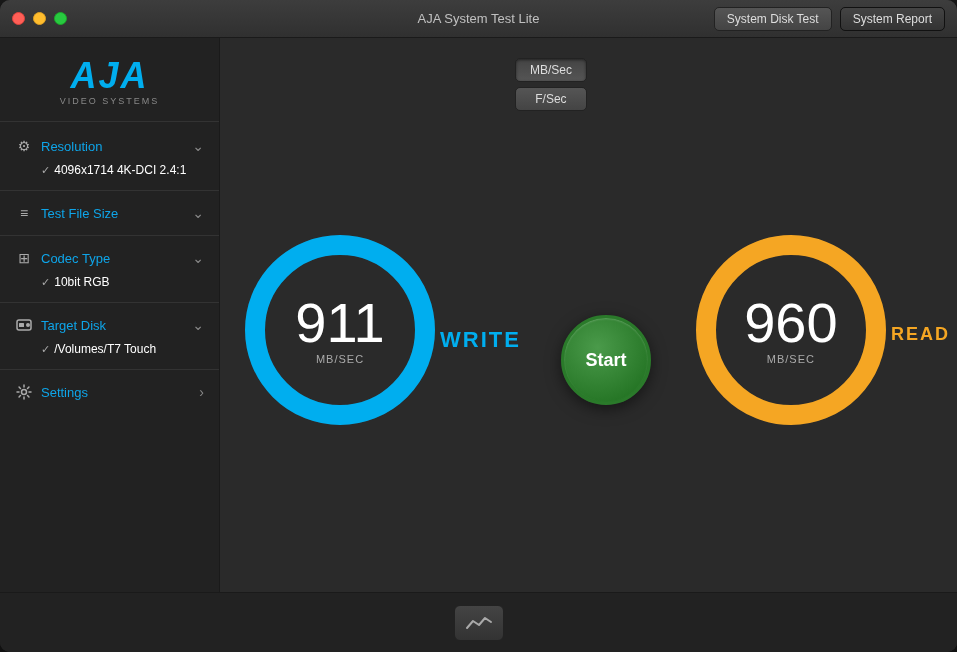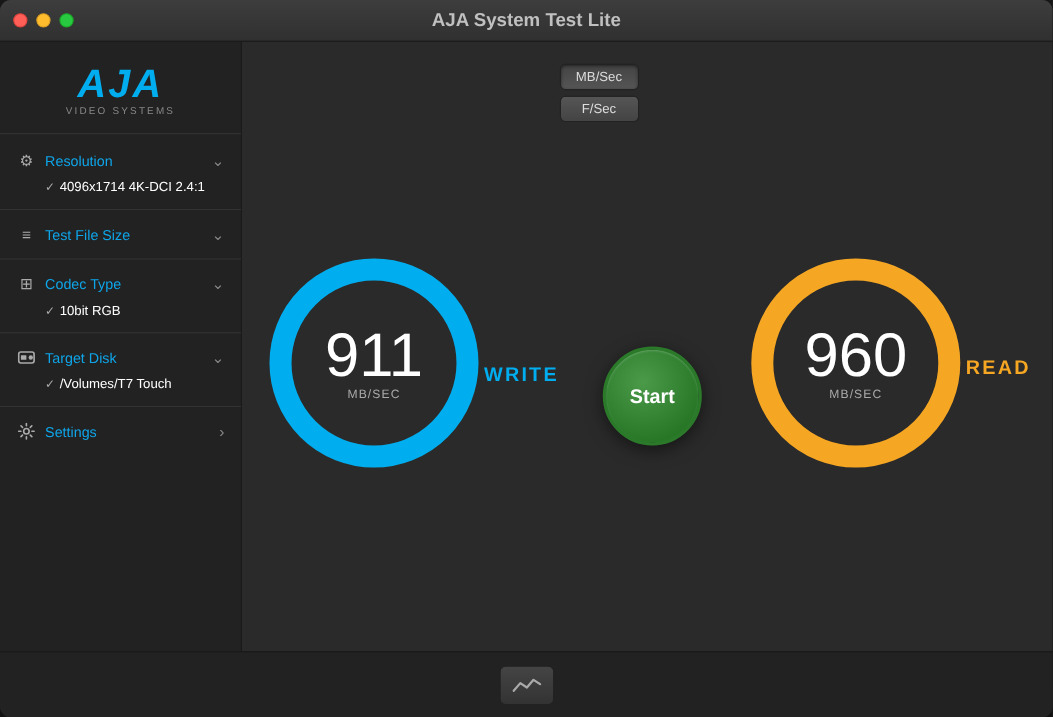--- a/index.html
+++ b/index.html
@@ -52,8 +52,8 @@
     .tl-green { background: #28c940; border: 1px solid #1aab29; }
     .titlebar-text {
       color: #c0c0c0;
-      font-size: 17px;
-      font-weight: 700;
+      font-size: 13px;
+      font-weight: 400;
     }
     .header-buttons {
       position: absolute;

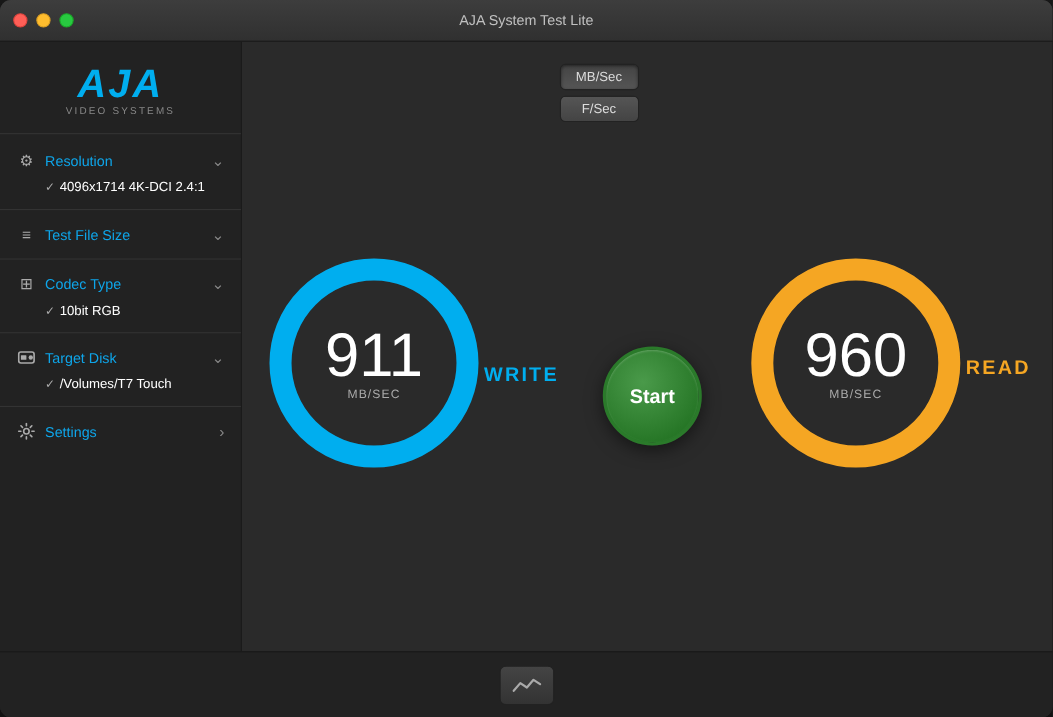--- a/index.html
+++ b/index.html
@@ -345,6 +345,10 @@
       <div class="tl tl-green"></div>
     </div>
     <span class="titlebar-text">AJA System Test Lite</span>
+    <div class="header-buttons">
+      <button class="header-btn">System Disk Test</button>
+      <button class="header-btn active">System Report</button>
+    </div>
   </div>
 
   <div class="main">

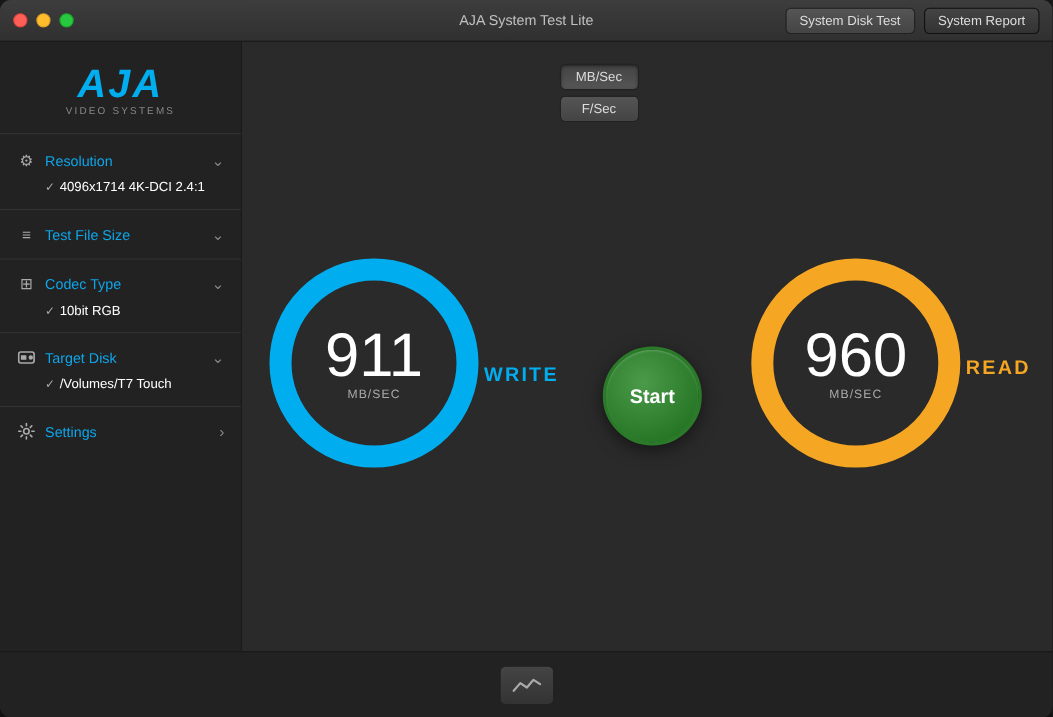--- a/index.html
+++ b/index.html
@@ -273,7 +273,7 @@
     }
     .gauge-label-write {
       color: #00aeef;
-      font-size: 18px;
+      font-size: 22px;
       font-weight: 700;
       letter-spacing: 2px;
       margin-top: 20px;

